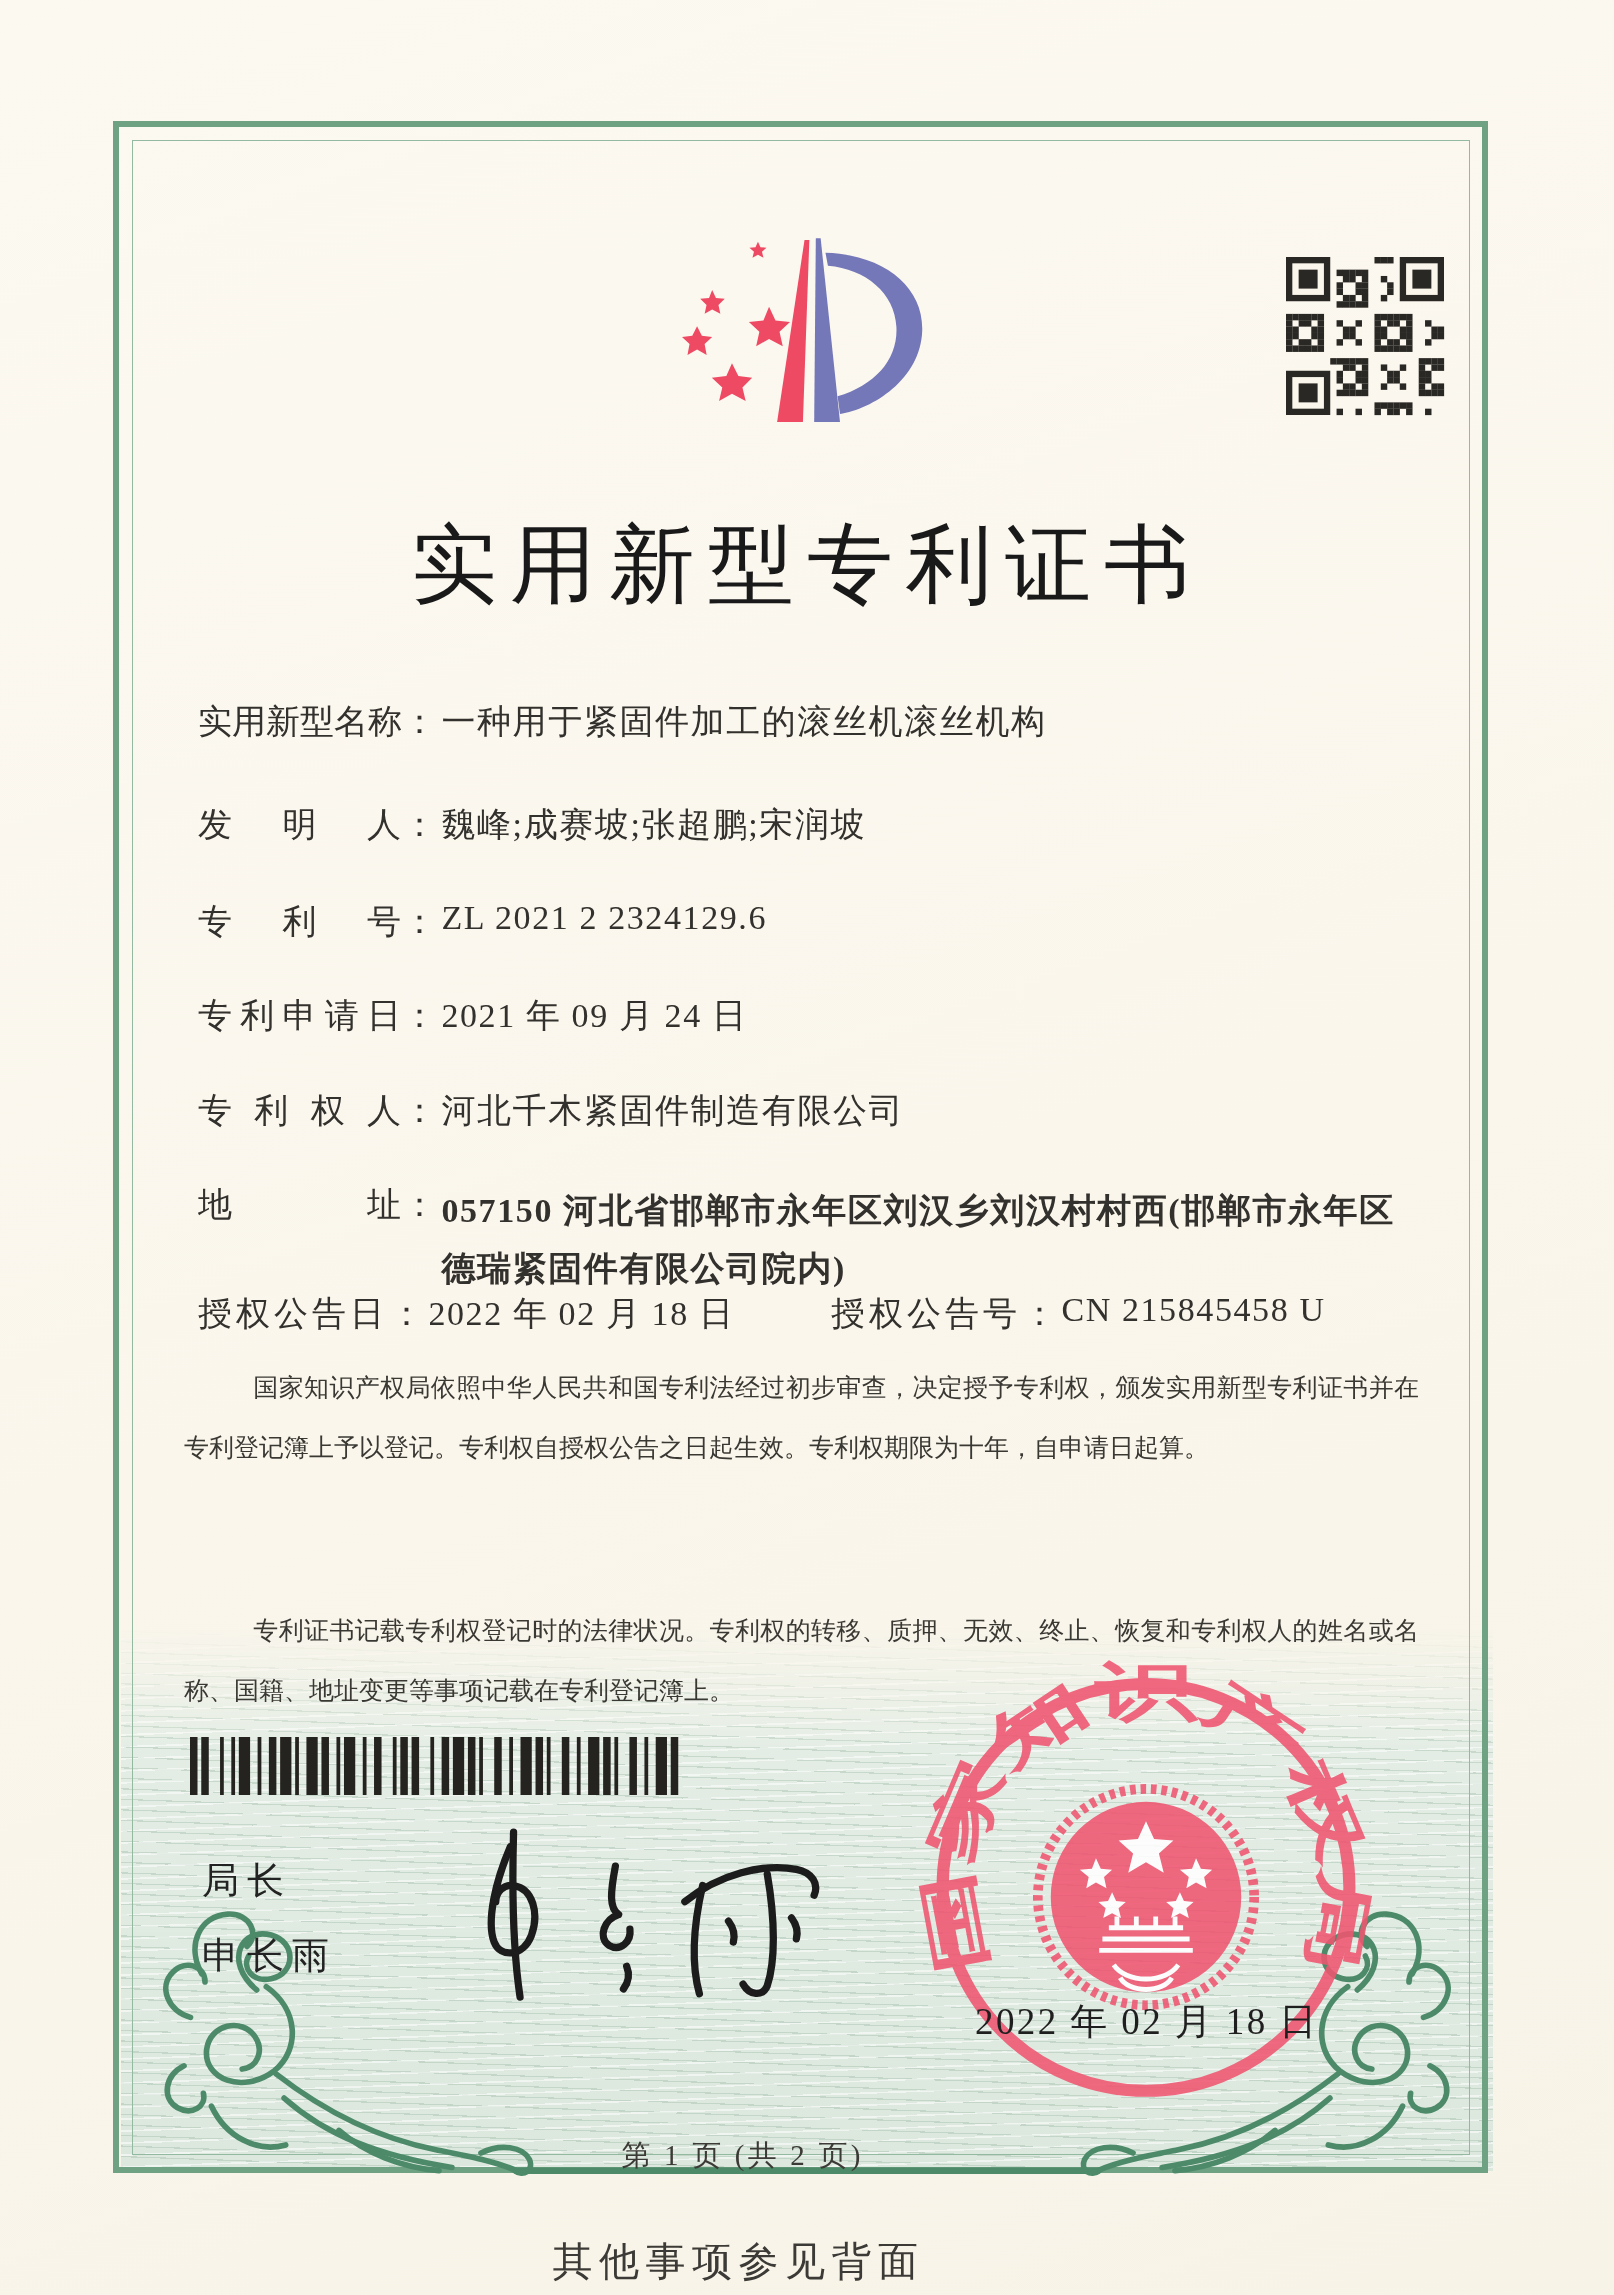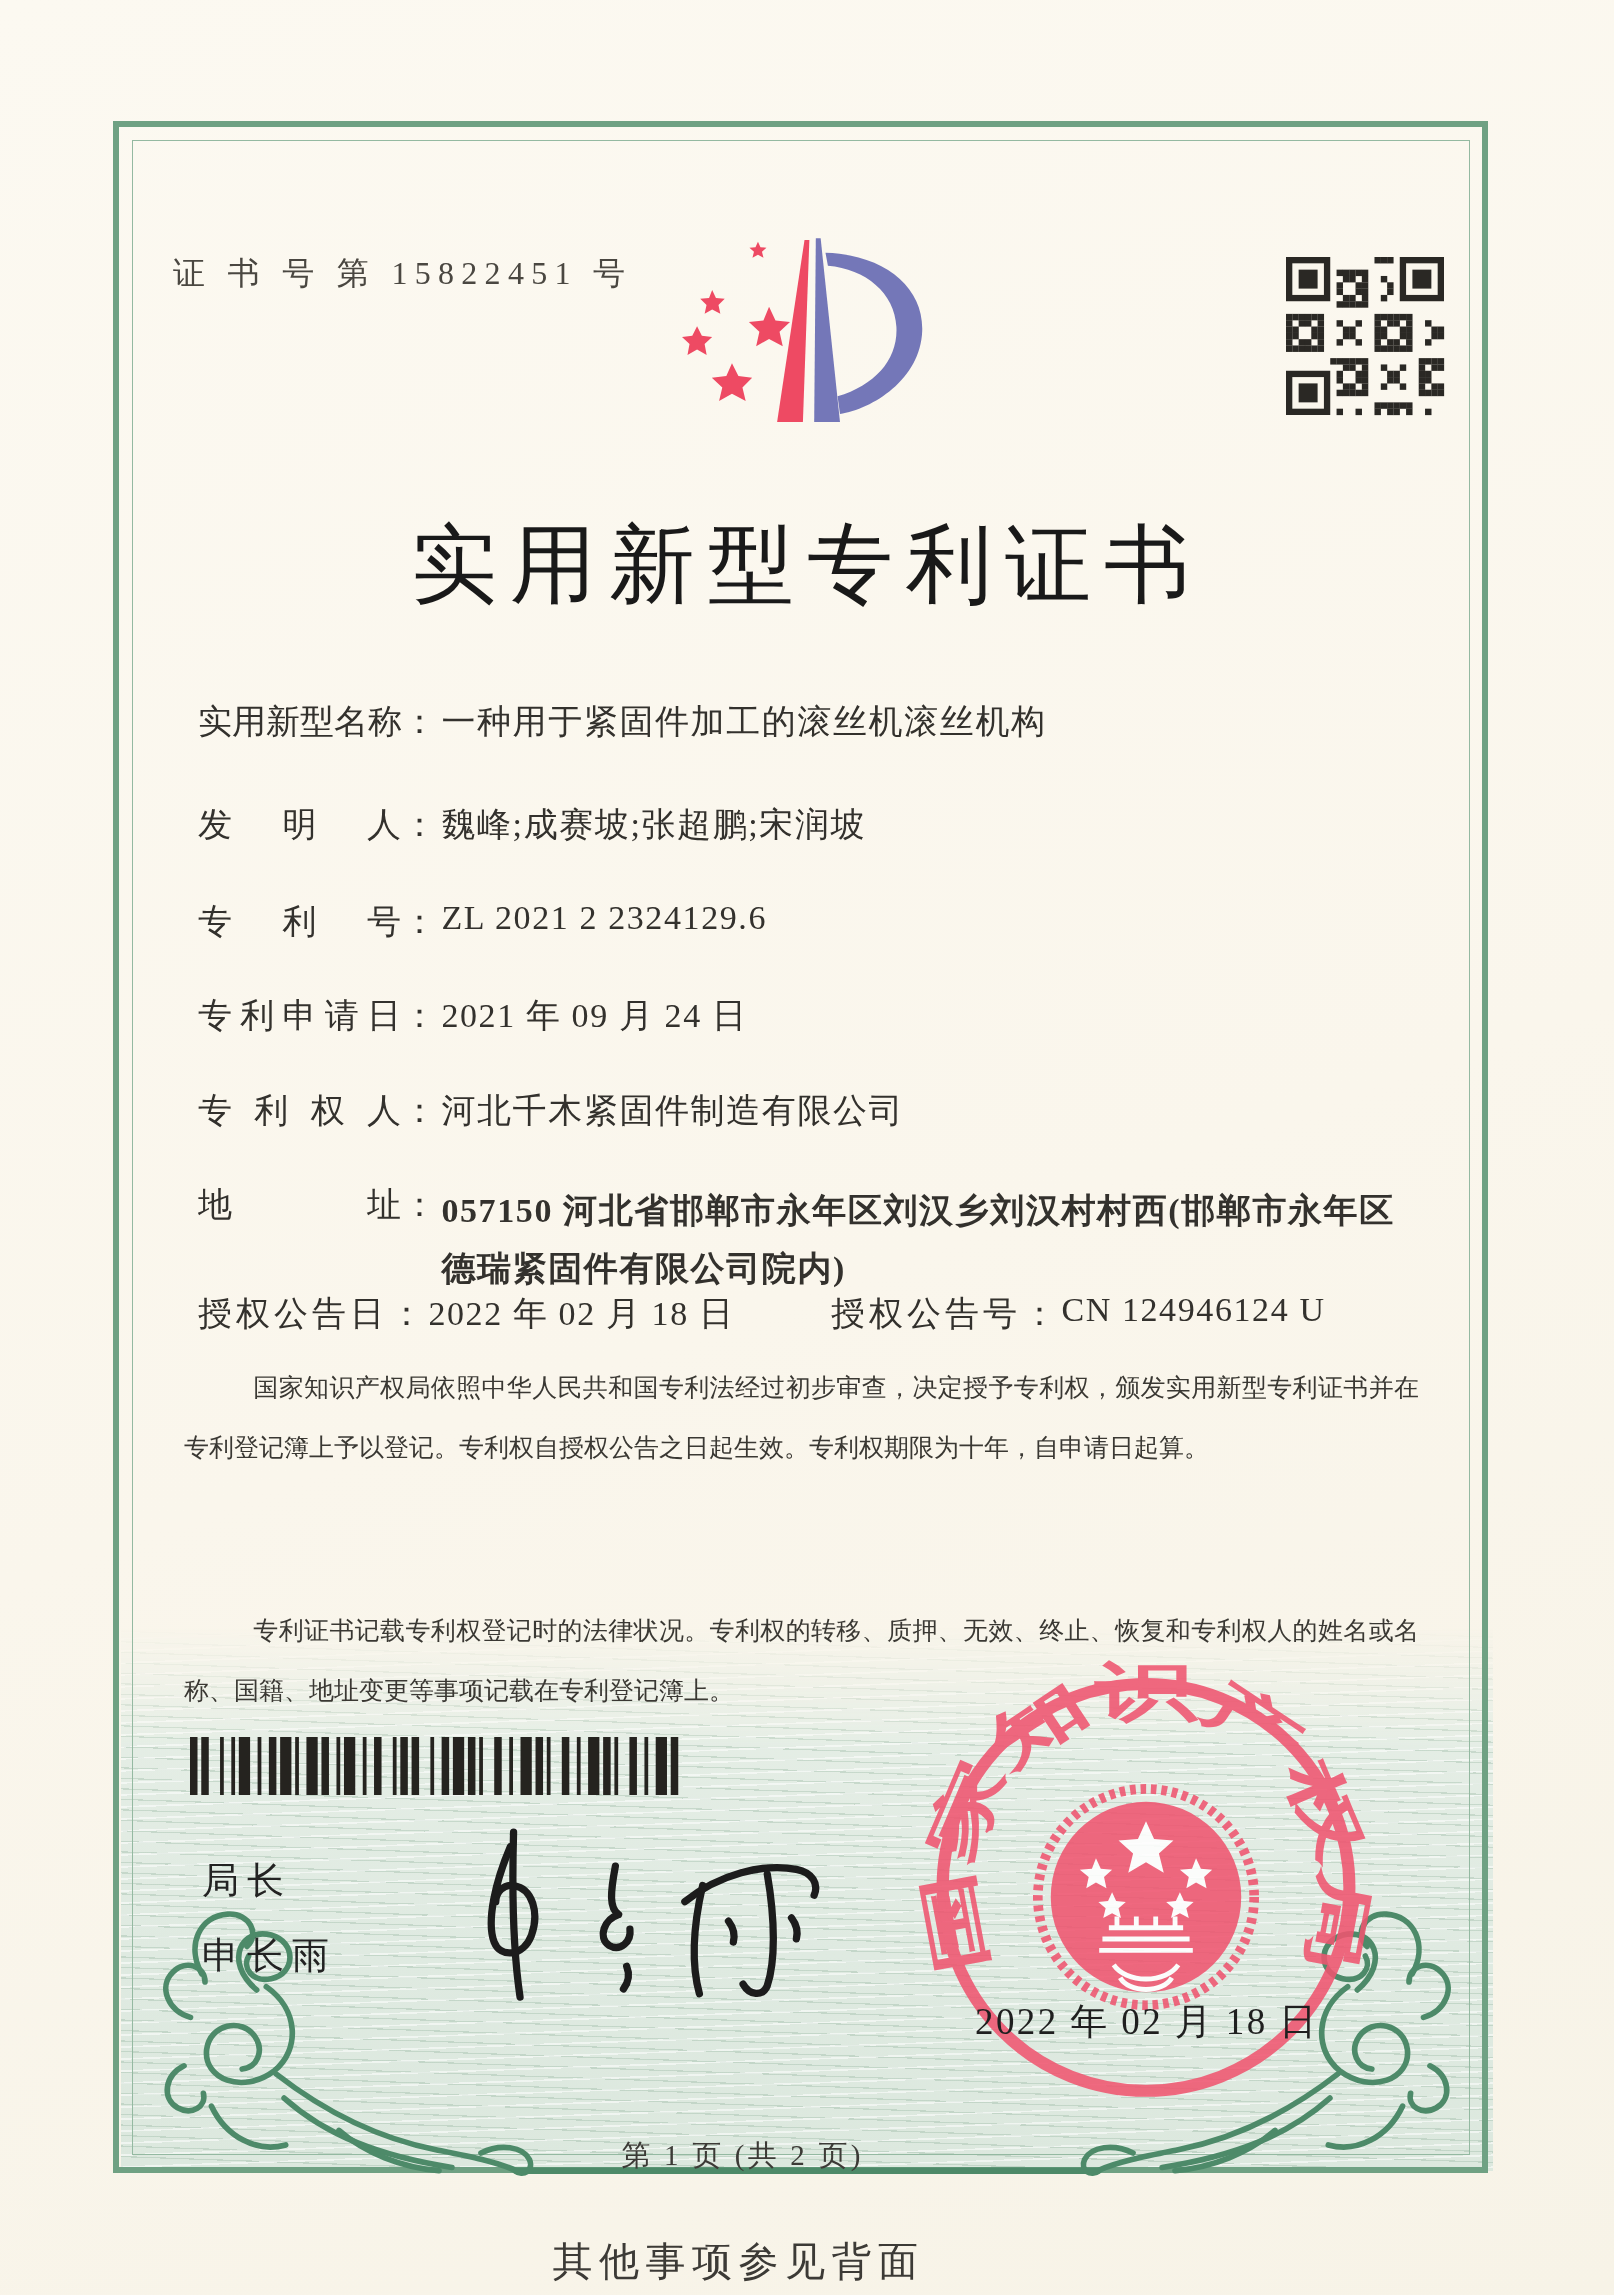--- a/index.html
+++ b/index.html
@@ -73,7 +73,6 @@
     <use href="#flourish" transform="translate(2000,0) scale(-1,1)"></use>
   </svg>
 
-  <div class="cert-no">证 书 号 第 15822451 号</div>
 
   <svg style="left:682px;top:230px" width="266" height="210" viewBox="0 0 330 260">
     <g fill="#ee4a63">

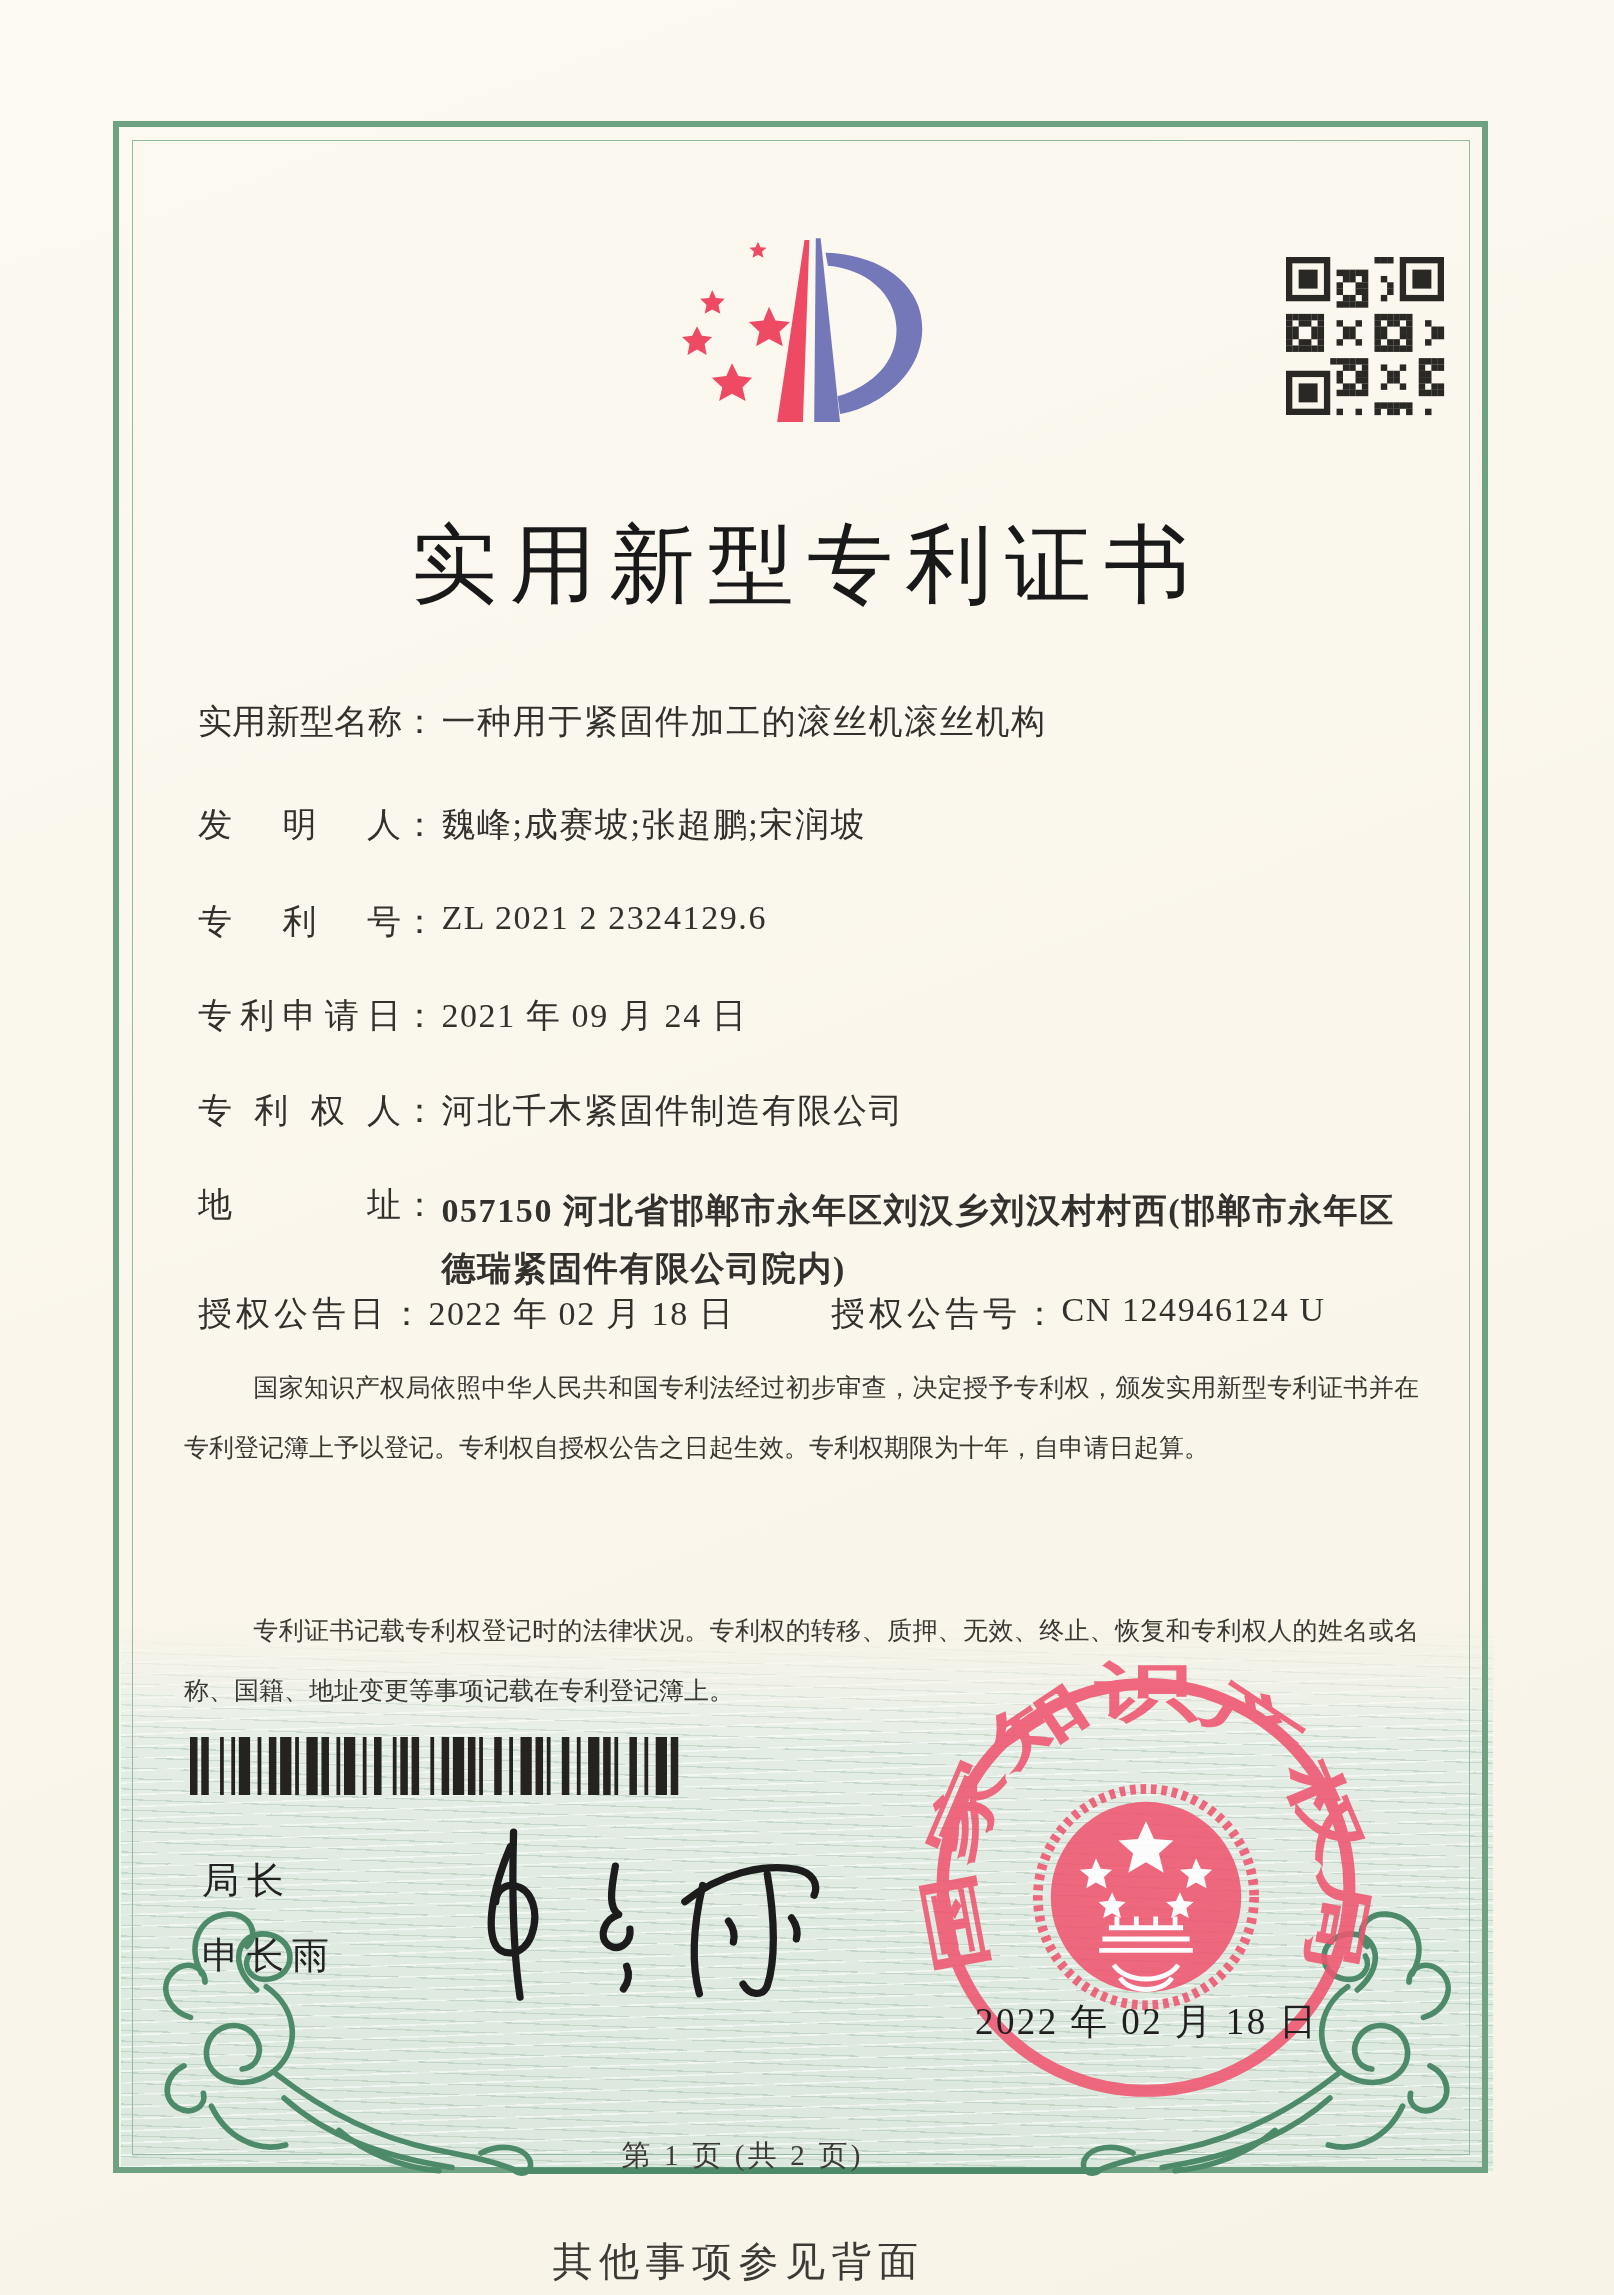--- a/index.html
+++ b/index.html
@@ -293,7 +293,7 @@
     <span style="letter-spacing:4px">授权公告日</span><span class="fcolon">：</span><span class="fvalue">2022 年 02 月 18 日</span>
   </div>
   <div class="grant-right" style="top:1291px">
-    <span style="letter-spacing:4px">授权公告号</span><span class="fcolon">：</span><span class="fvalue">CN 124946124 U</span>
+    <span style="letter-spacing:4px">授权公告号</span><span class="fcolon">：</span><span class="fvalue">CN 215845458 U</span>
   </div>
 
   <div class="para" style="top:1358px">

